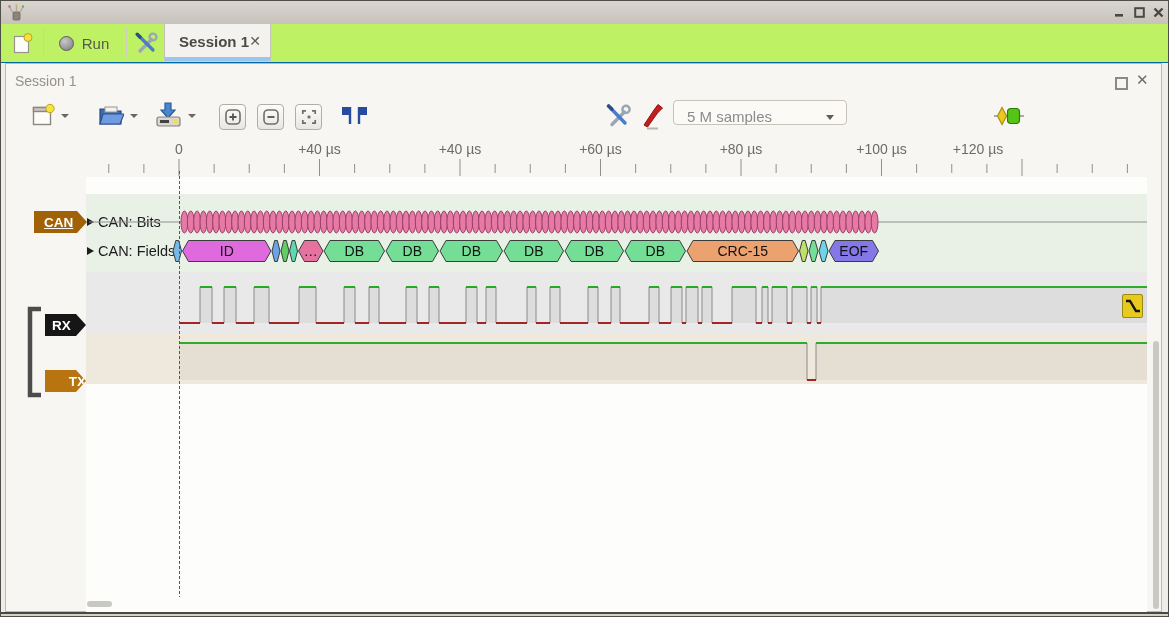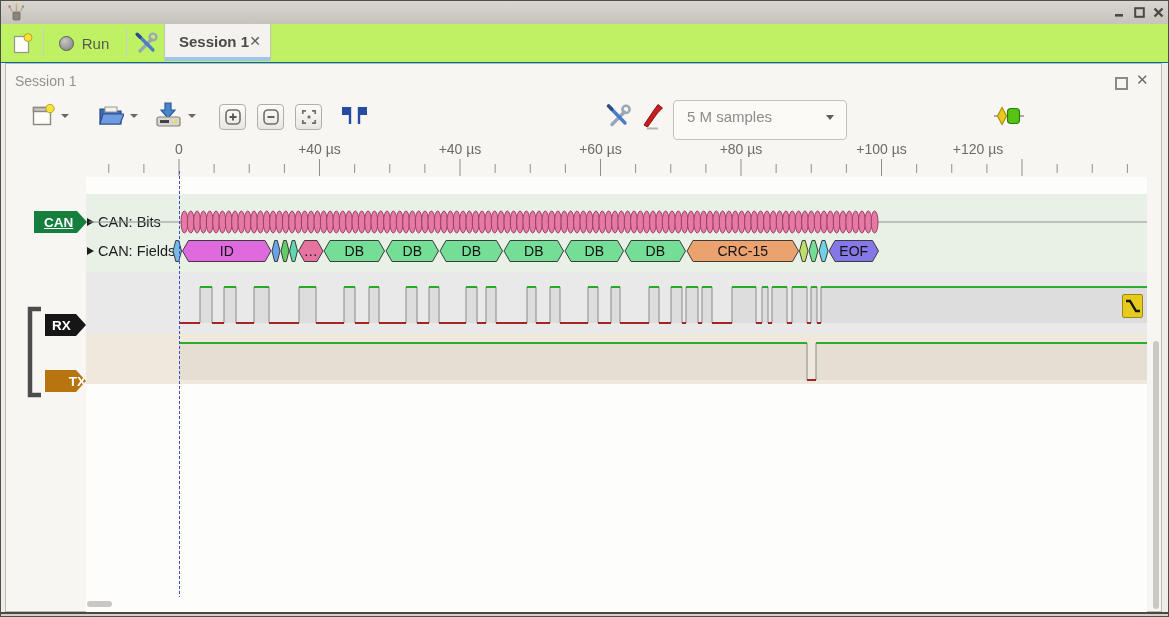--- a/index.html
+++ b/index.html
@@ -36,7 +36,7 @@
   .mini-caret{position:absolute;top:113px;width:0;height:0;border-left:4px solid transparent;border-right:4px solid transparent;border-top:4.5px solid #6a6762;}
   .sq-btn{position:absolute;top:103px;width:27px;height:26px;border:1px solid #b2aea6;border-radius:4px;
     background:linear-gradient(#fcfcfb,#e9e7e3);display:flex;align-items:center;justify-content:center;padding:0;}
-  .combo{position:absolute;top:99px;height:40px;border:1px solid #c8c4bc;border-radius:4px;background:#fbfaf7;box-sizing:border-box;}
+  .combo{position:absolute;top:99px;height:25px;border:1px solid #c8c4bc;border-radius:4px;background:#fbfaf7;box-sizing:border-box;}
   .combo-text{position:absolute;left:13px;top:7px;font-size:15px;color:#8c8c8c;}
   .combo .caret{position:absolute;right:12px;top:14px;}
   .device-combo{position:absolute;top:100px;left:425px;width:170px;height:32px;}

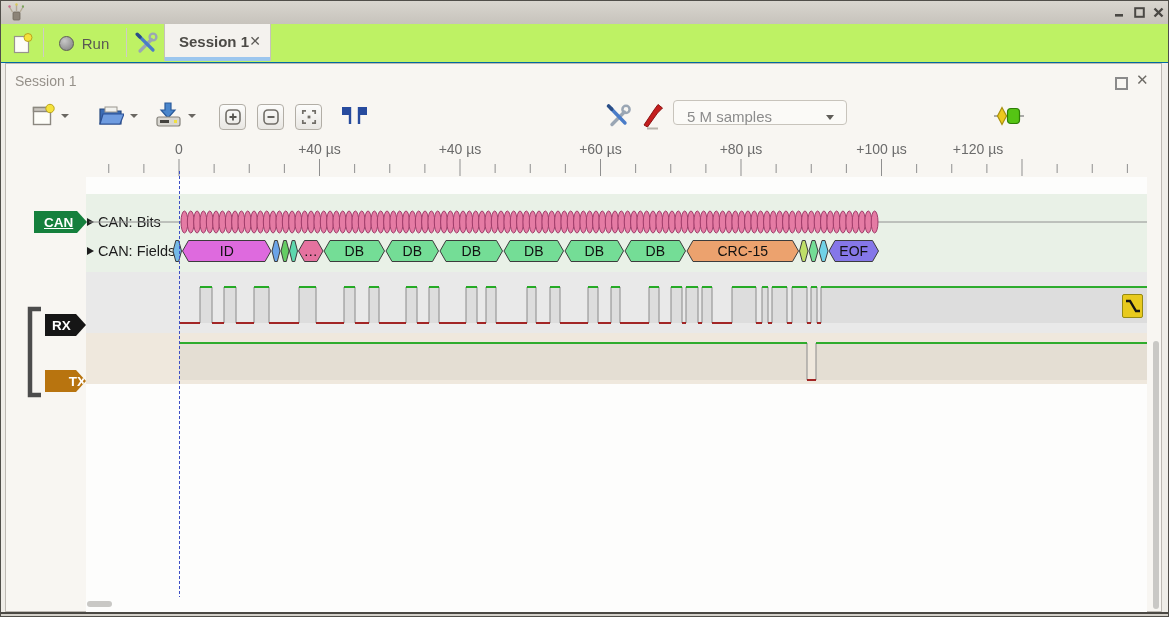--- a/index.html
+++ b/index.html
@@ -228,7 +228,7 @@
       <div class="ruler-label" style="left: 977px;">+120 µs</div>
     </div>
 
-  <div class="tag can-tag" style="background: #15803d; text-decoration: underline;">
+  <div class="tag can-tag" style="background: #a16207; text-decoration: underline;">
     <span>CAN</span>
   </div>
   <div class="expand-arrow" style="left:86px;top:216.5px"></div>

